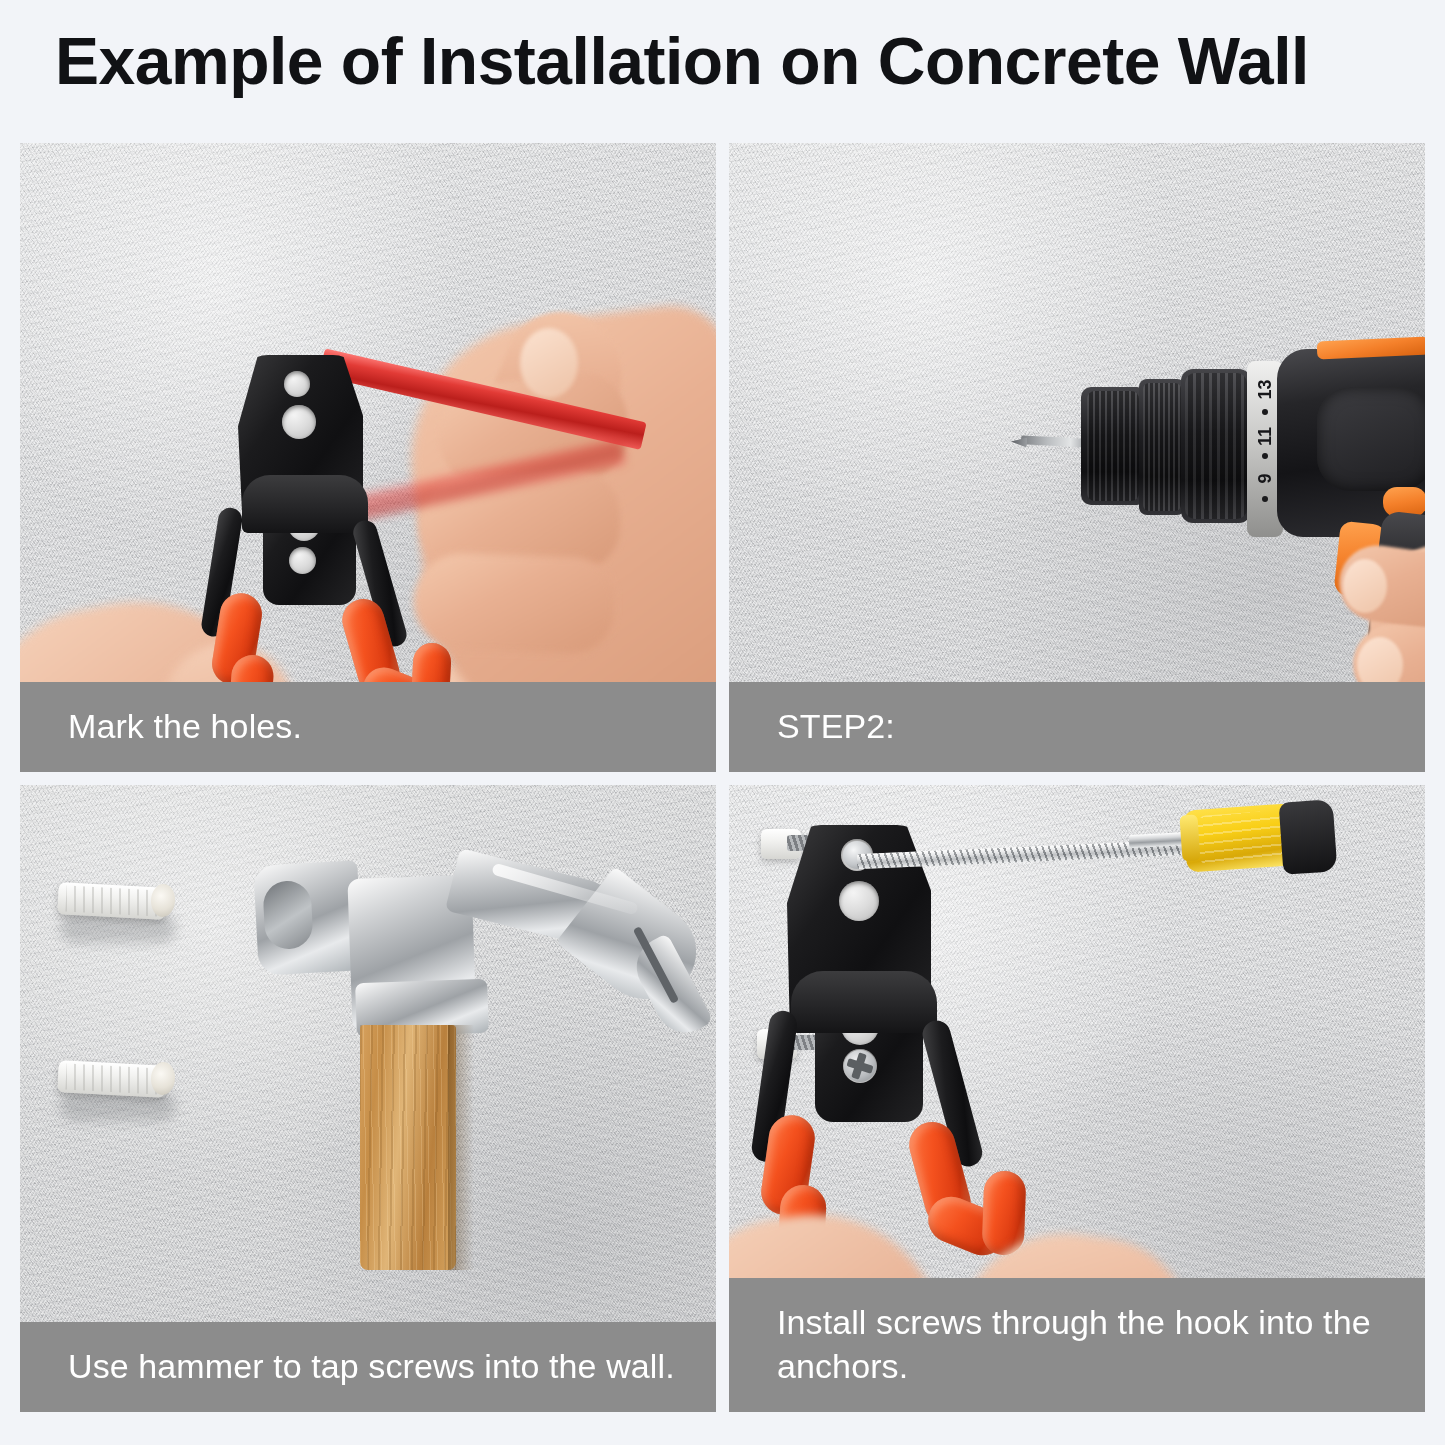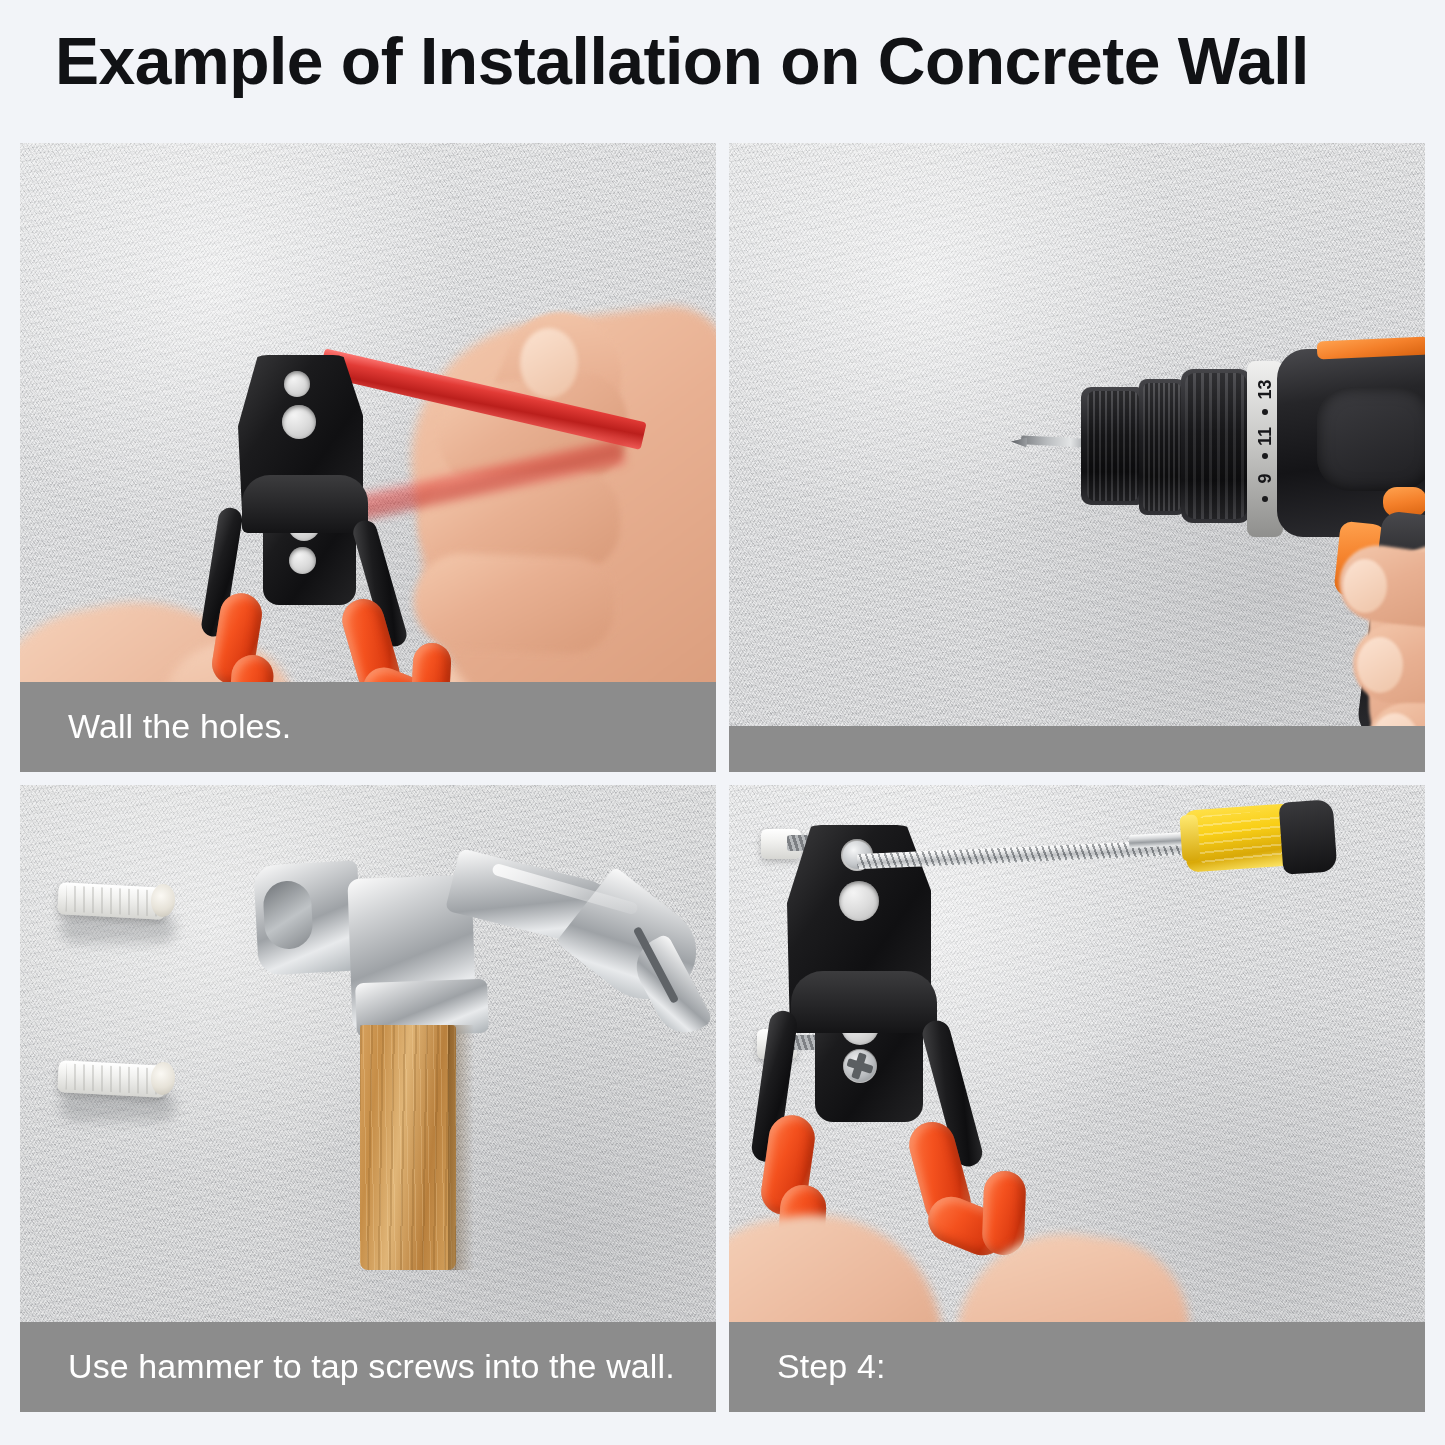--- a/index.html
+++ b/index.html
@@ -227,7 +227,7 @@
     </div>
 
     <div class="caption">
-      <div class="cap-line">Wall the holes.</div>
+      <div class="cap-line">Mark the holes.</div>
     </div>
   </div>
 

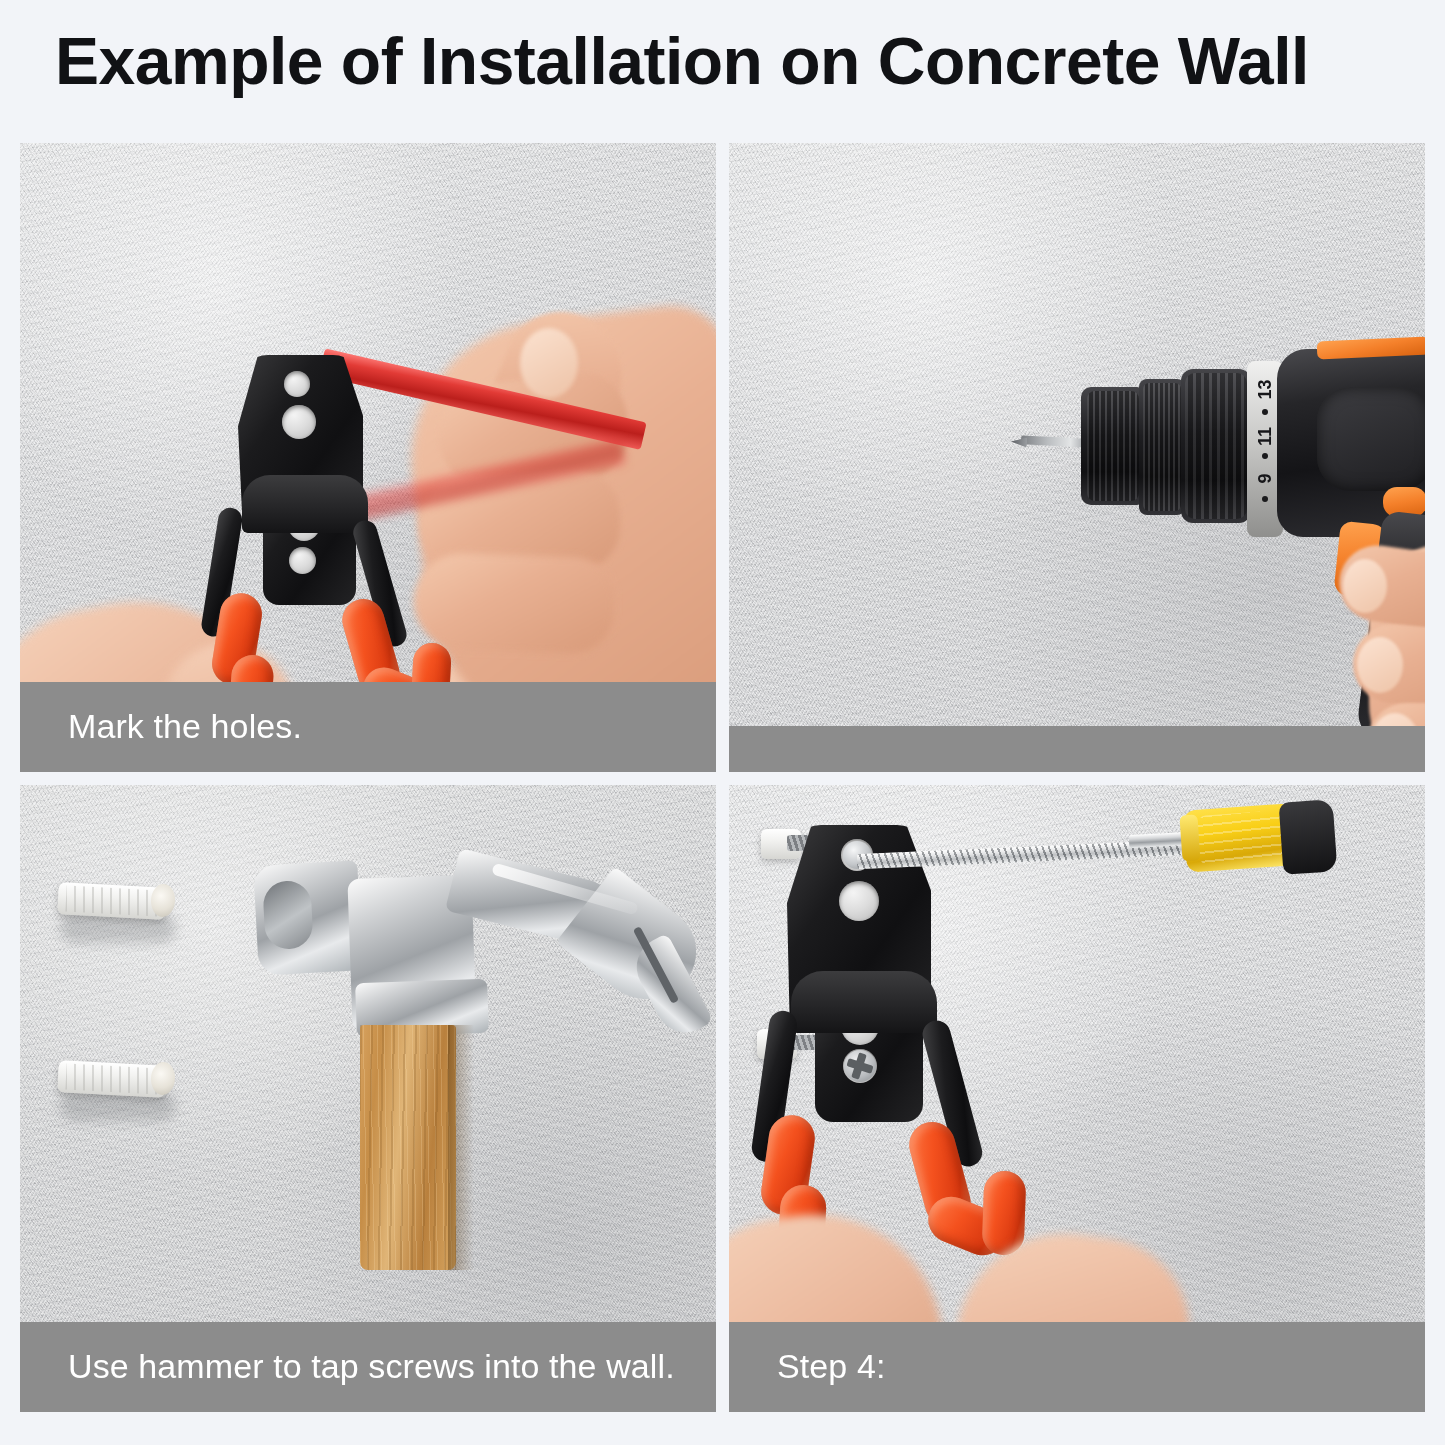--- a/index.html
+++ b/index.html
@@ -286,6 +286,7 @@
     </div>
 
     <div class="caption">
+      <div class="cap-line">STEP2:</div>
     </div>
   </div>
 

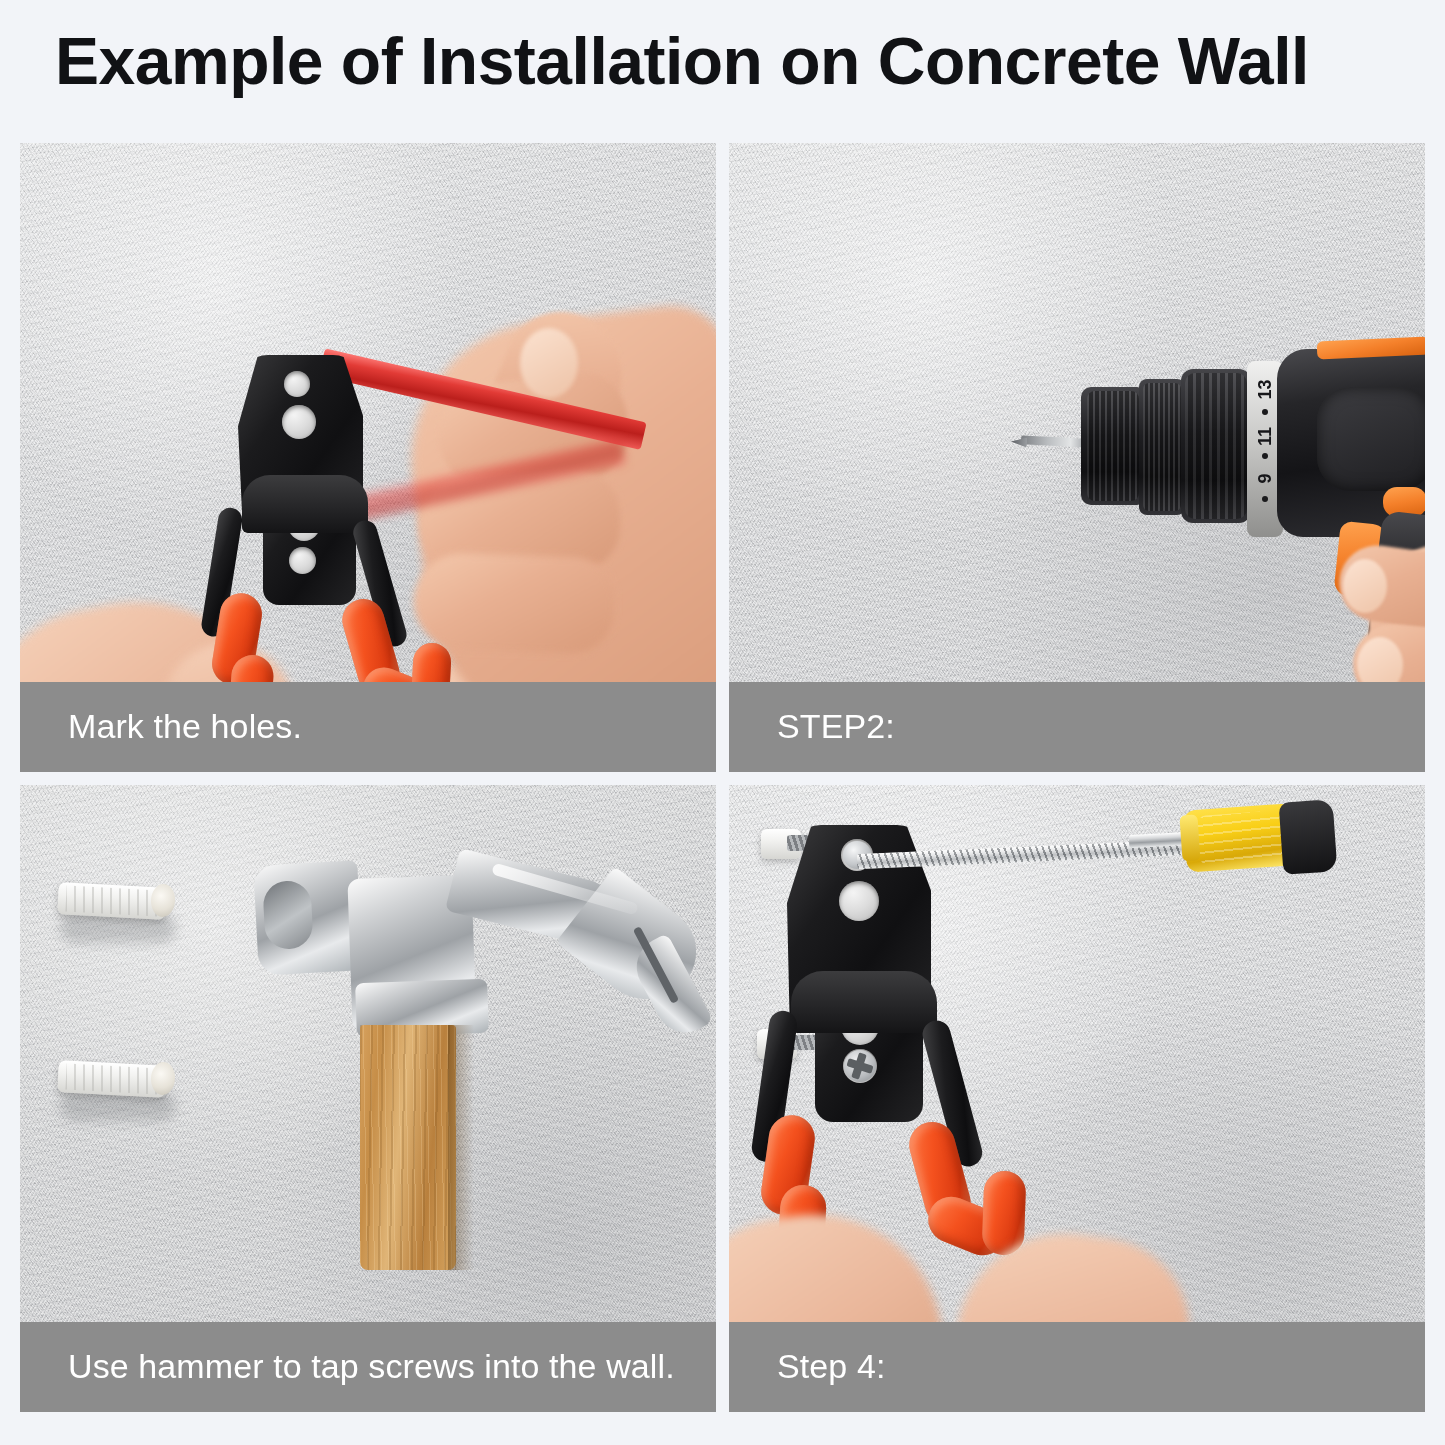--- a/index.html
+++ b/index.html
@@ -399,7 +399,6 @@
     </div>
 
     <div class="caption">
-      <div class="cap-line">Step 4:</div>
     </div>
   </div>
 

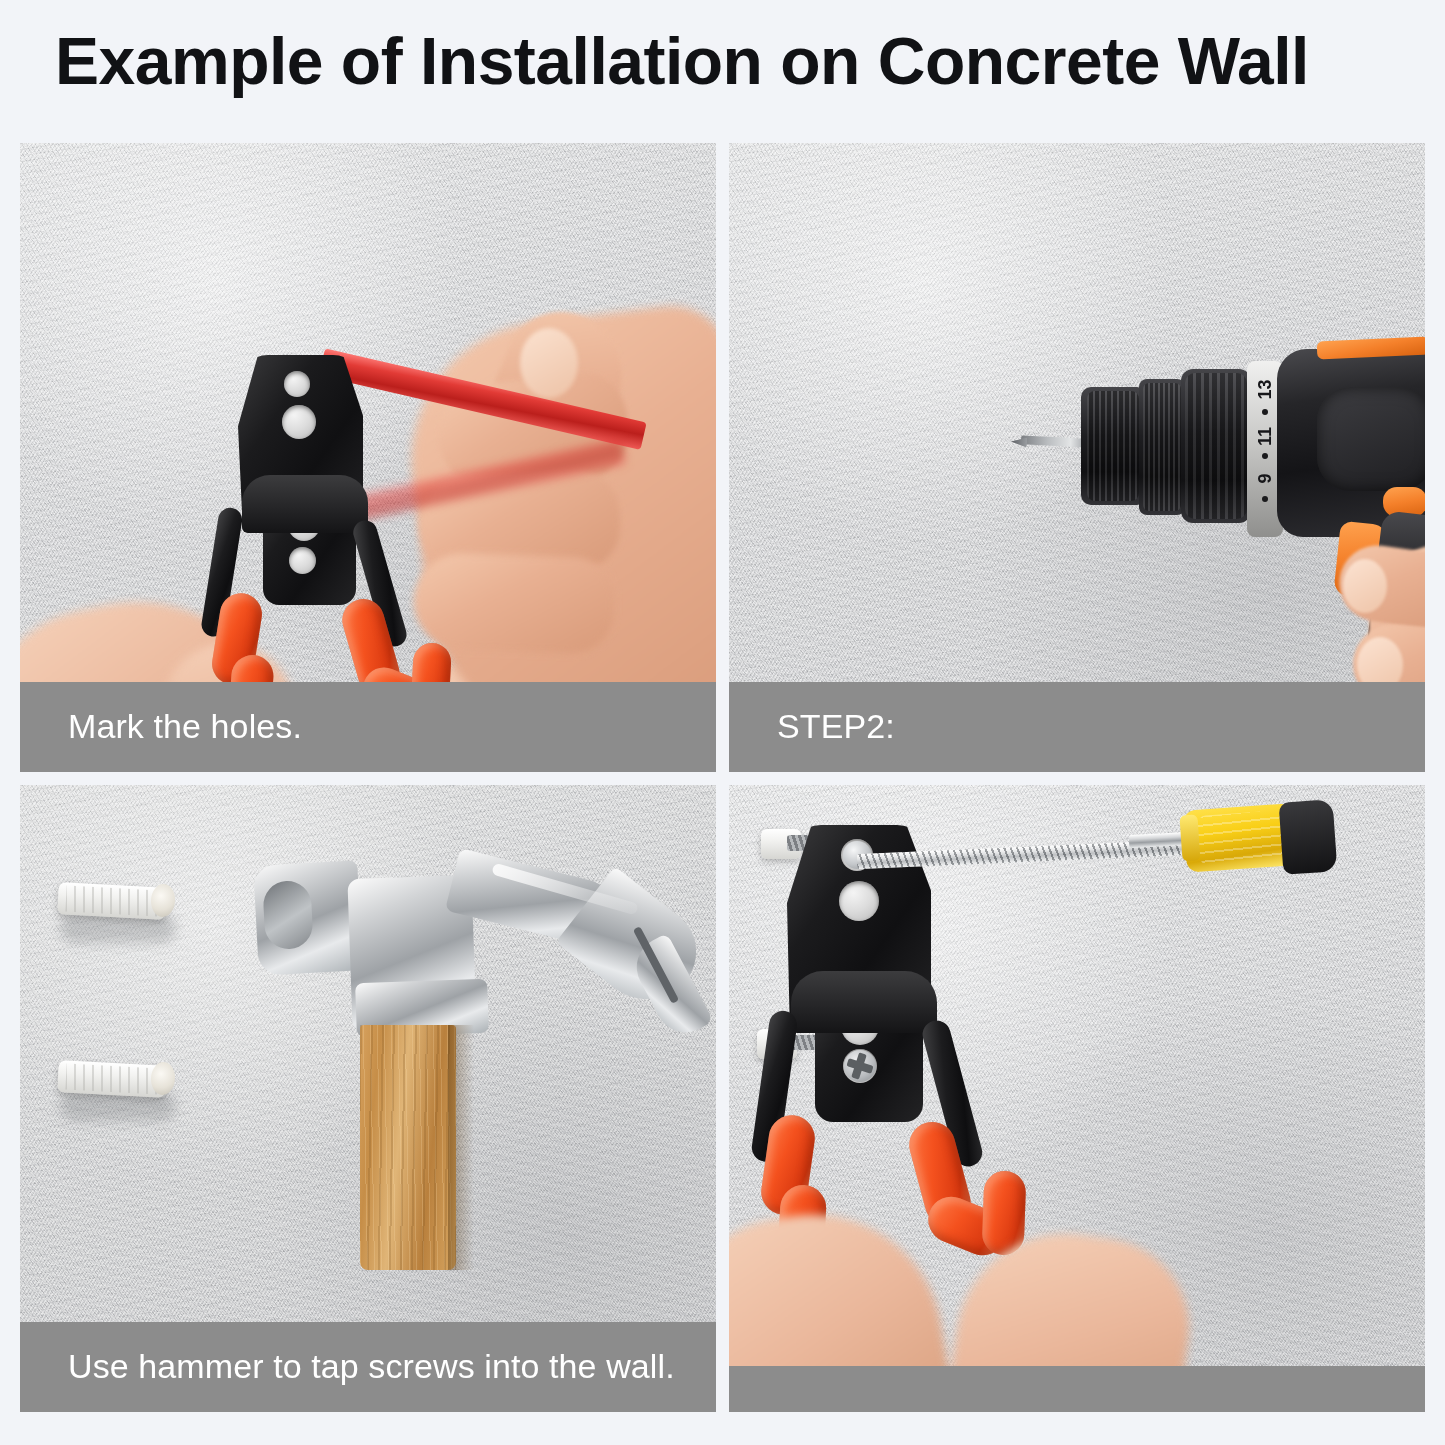--- a/index.html
+++ b/index.html
@@ -399,6 +399,7 @@
     </div>
 
     <div class="caption">
+      <div class="cap-line">Install screws through the hook into the anchors.</div>
     </div>
   </div>
 

